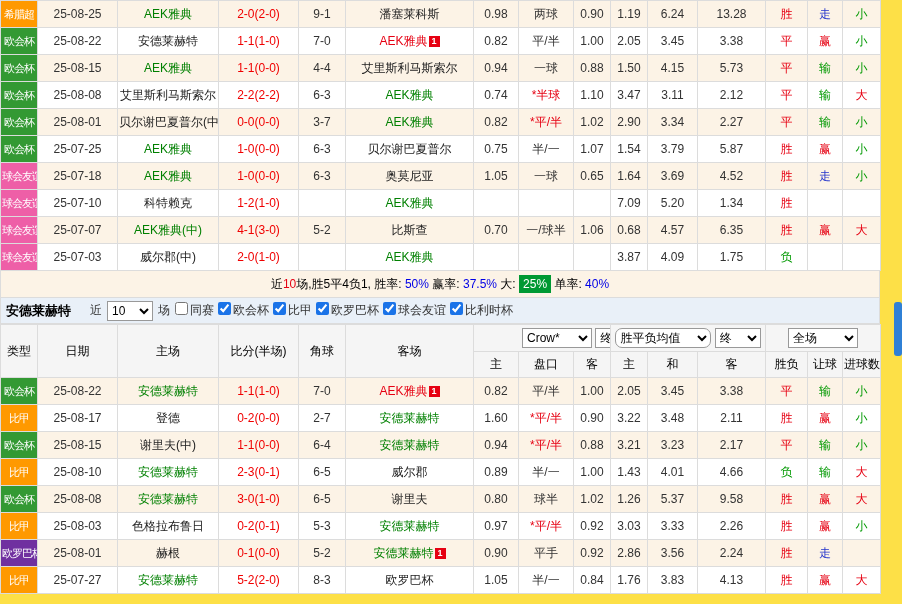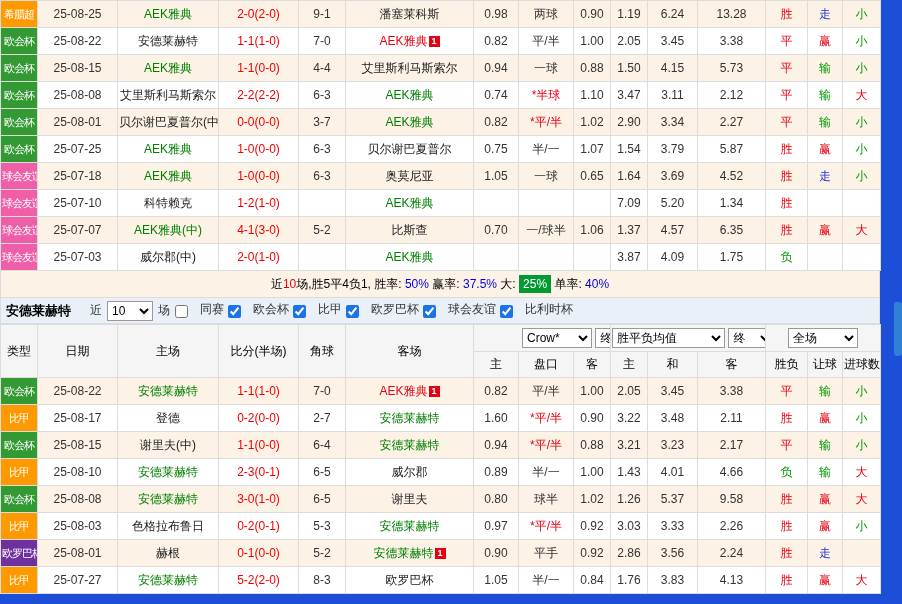--- a/index.html
+++ b/index.html
@@ -5,7 +5,7 @@
   *{margin:0;padding:0;box-sizing:border-box;}
   html,body{background:#fff;}
   body{font-family:"Liberation Sans","DejaVu Sans",sans-serif;}
-  #screen{position:relative;width:902px;height:604px;overflow:hidden;background:#1d4ed8;font-size:12px;color:#333;}
+  #screen{position:relative;width:902px;height:604px;overflow:hidden;background:#fde047;font-size:12px;color:#333;}
   table.grid{border-collapse:collapse;table-layout:fixed;width:880px;}
   .grid td,.grid th{border:1px solid #dcdcdc;height:27px;text-align:center;vertical-align:middle;
     overflow:hidden;white-space:nowrap;font-weight:normal;padding:0 1px;font-size:12px;}

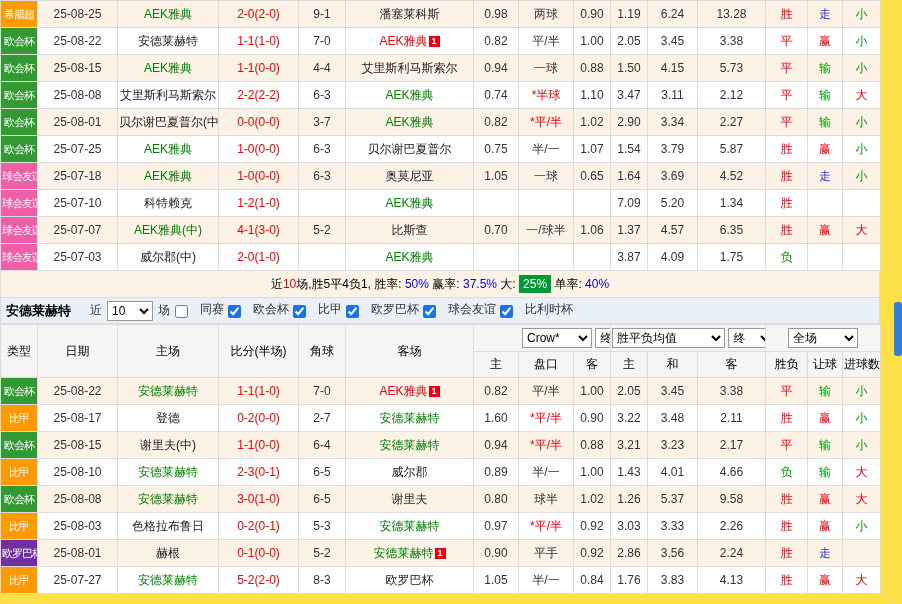--- a/index.html
+++ b/index.html
@@ -207,7 +207,7 @@
           <td>0.70</td>
           <td>一/球半</td>
           <td>1.06</td>
-          <td>1.37</td>
+          <td>0.68</td>
           <td>4.57</td>
           <td>6.35</td>
           <td style="color: rgb(230, 0, 18);">胜</td>

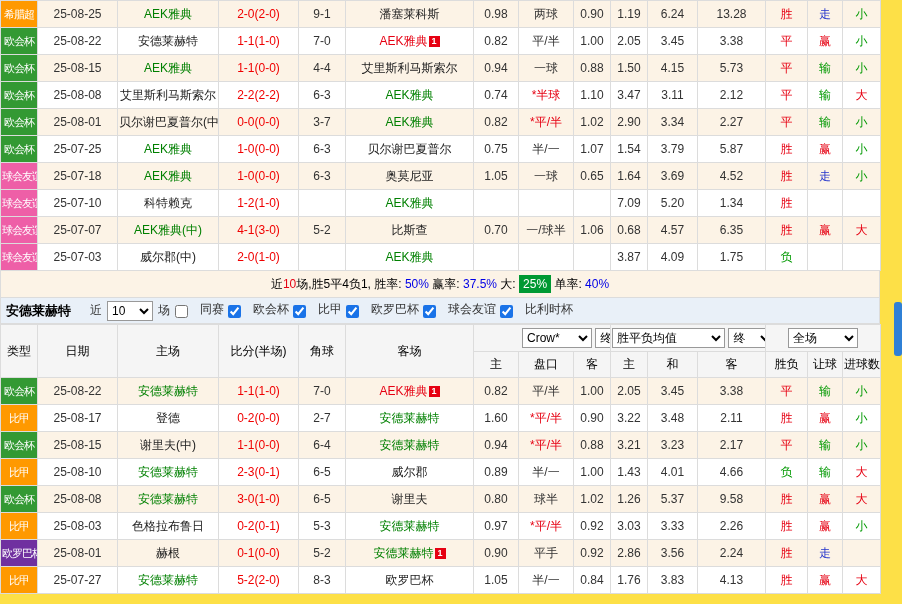--- a/index.html
+++ b/index.html
@@ -33,7 +33,7 @@
   .sel-scope{width:70px;}
   .hd th{background:#f5f5f5;color:#000;}
   .hd.sub th{height:26px;}
-  .cb-label{display:inline-flex;align-items:flex-end;gap:12px;margin-right:4px;color:#333;cursor:pointer;}
+  .cb-label{display:inline-flex;align-items:flex-start;gap:2px;margin-right:4px;color:#333;cursor:pointer;}
   .cb-label input{width:13px;height:13px;accent-color:#1a73e8;}
   .scroll-thumb{position:absolute;right:0;top:302px;width:8px;height:54px;background:#2f80d6;border-radius:3px;}
 </style>

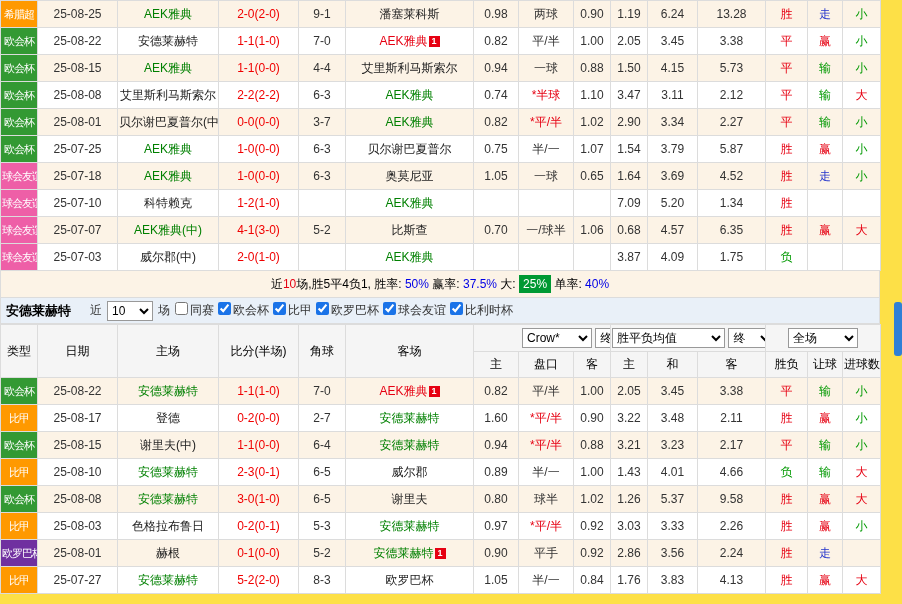--- a/index.html
+++ b/index.html
@@ -29,7 +29,7 @@
   .sel-count{width:46px;}
   .sel-m{width:70px;margin-left:47px;}
   .sel-s{width:46px;}
-  .sel-l{width:113px;}
+  .sel-l{width:96px;border-radius:7px;}
   .sel-scope{width:70px;}
   .hd th{background:#f5f5f5;color:#000;}
   .hd.sub th{height:26px;}

